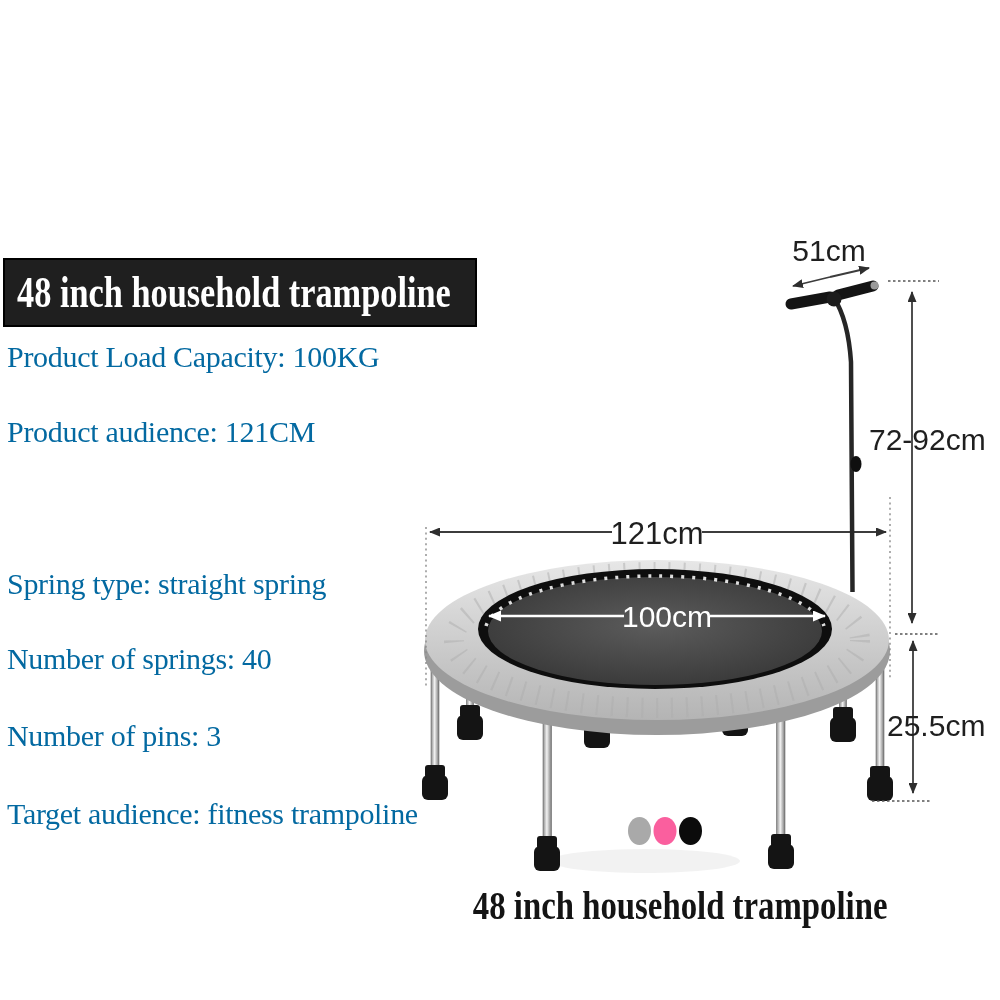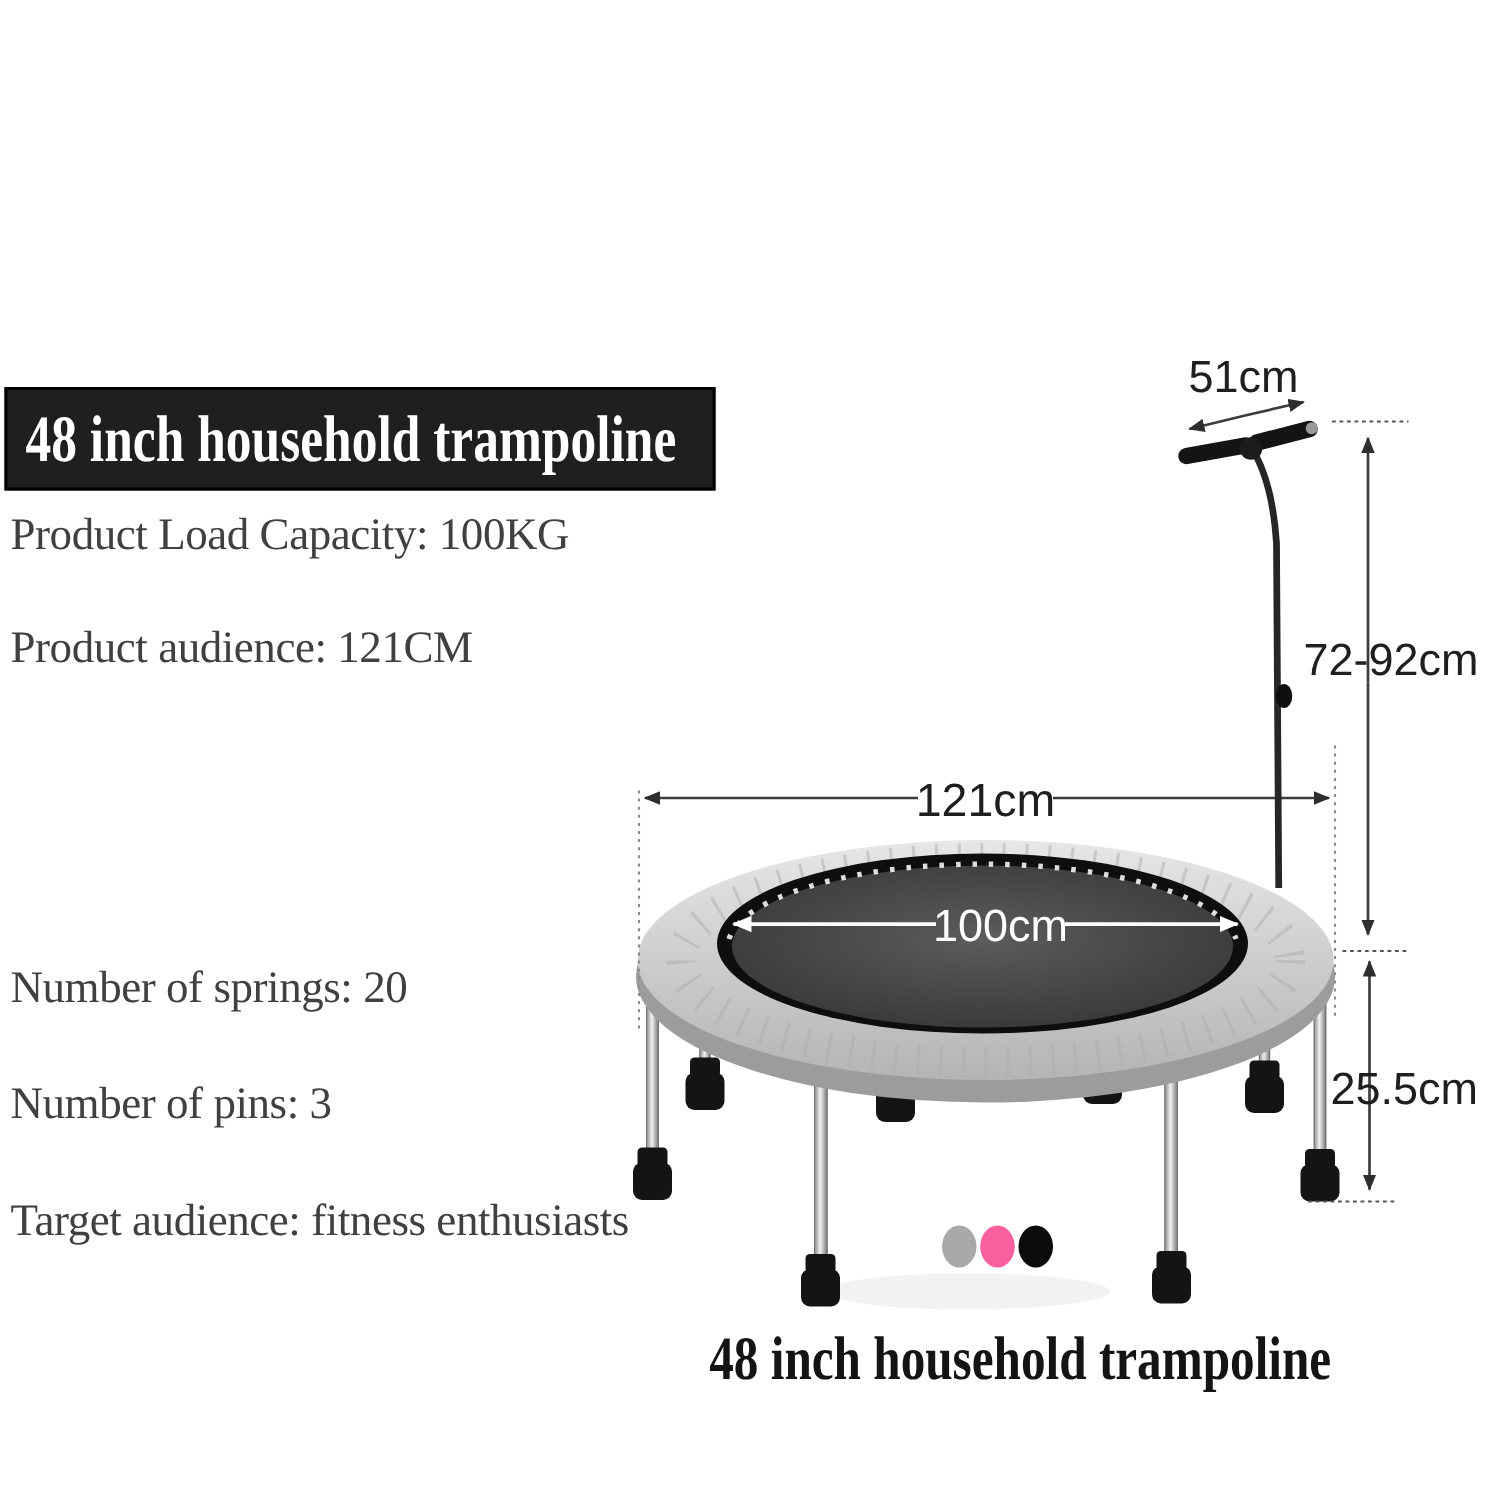--- a/index.html
+++ b/index.html
@@ -19,7 +19,7 @@
     white-space:nowrap;
   }
   .spec {
-    position:absolute; left:7px; font-size:30px; color:#404040;
+    position:absolute; left:7px; font-size:30px; color:#0369a1;
     white-space:nowrap; letter-spacing:-0.3px;
     font-family:"Liberation Serif", serif;
   }

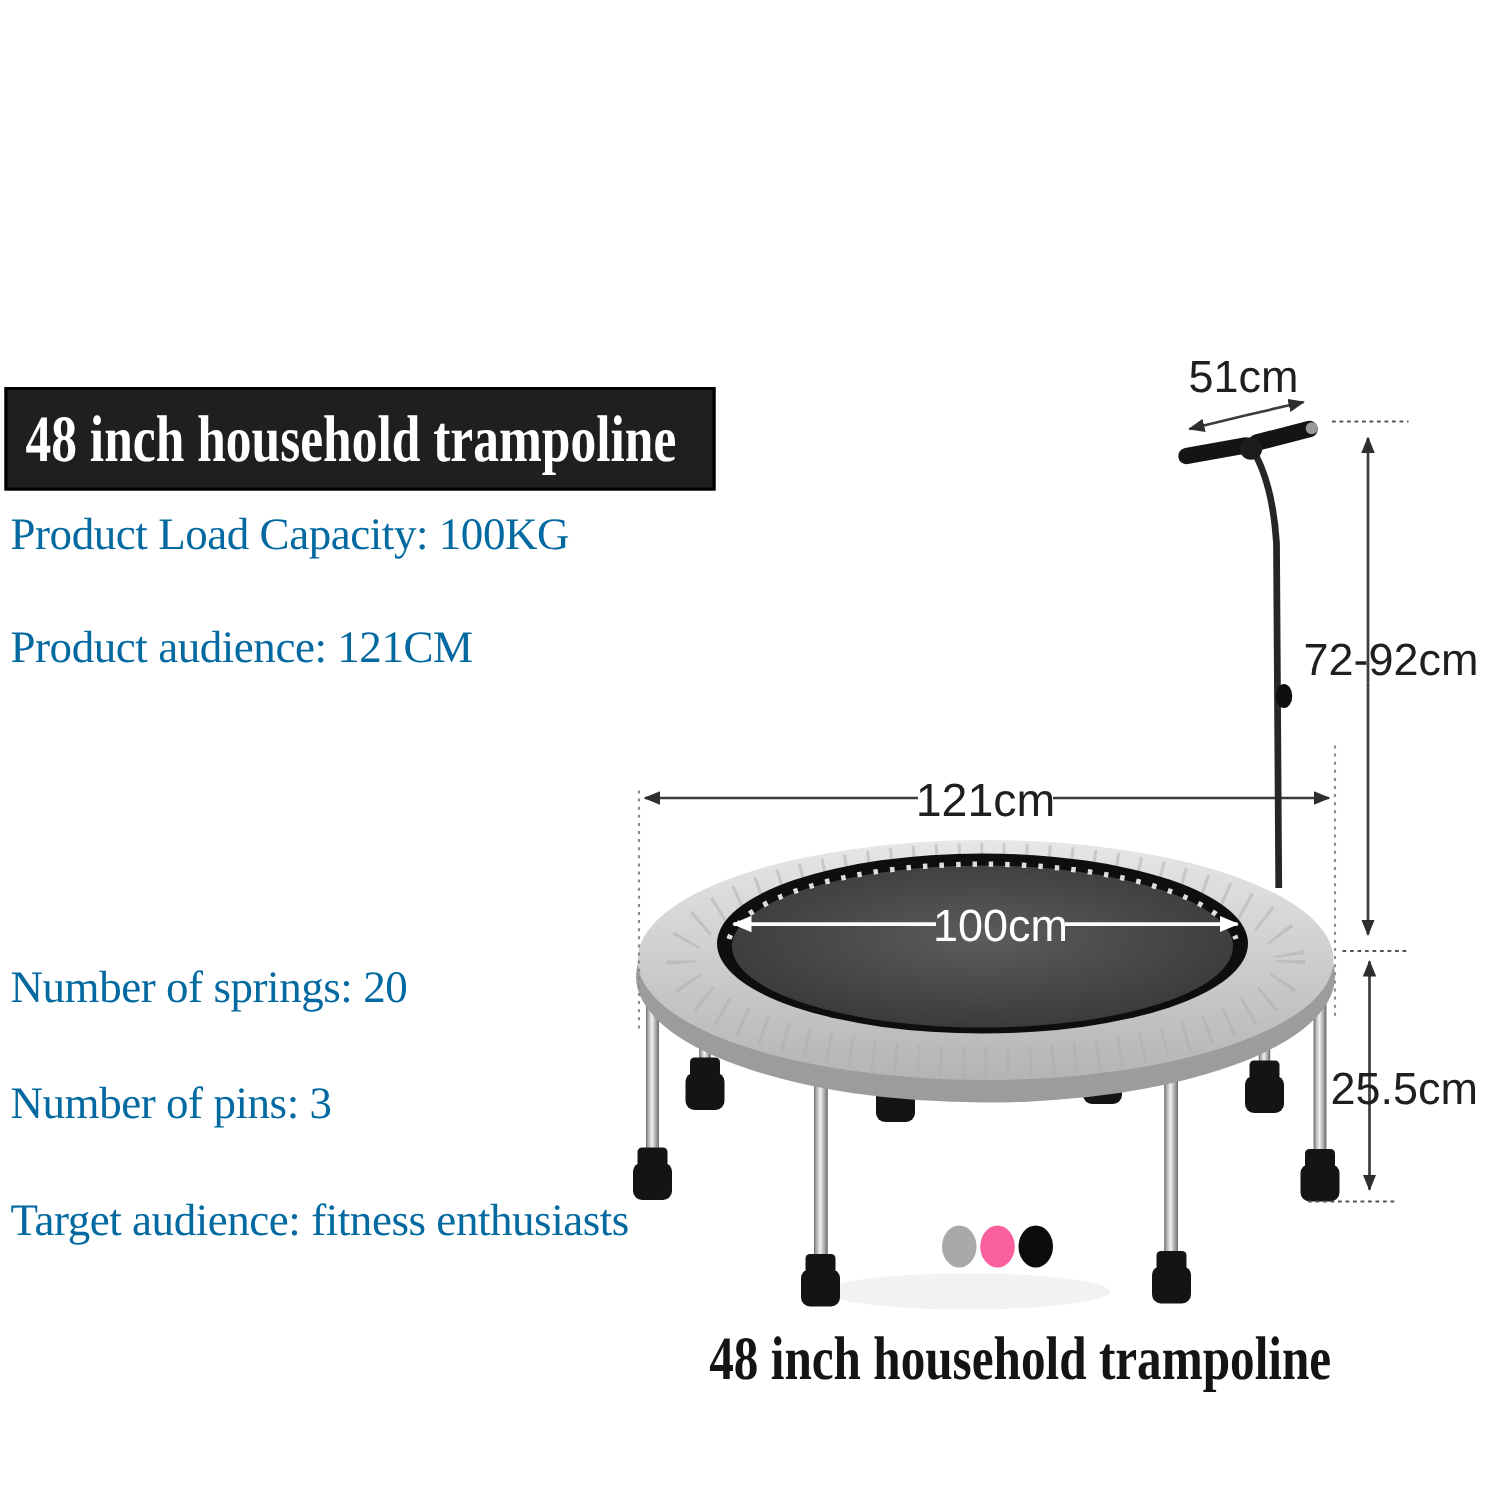--- a/index.html
+++ b/index.html
@@ -47,6 +47,7 @@
 
   <div class="spec" style="top:340px">Product Load Capacity: 100KG</div>
   <div class="spec" style="top:415px">Product audience: 121CM</div>
+  <div class="spec" style="top:567px">Spring type: straight spring</div>
   <div class="spec" style="top:642px">Number of springs: 20</div>
   <div class="spec" style="top:719px">Number of pins: 3</div>
   <div class="spec" style="top:797px">Target audience: fitness enthusiasts</div>

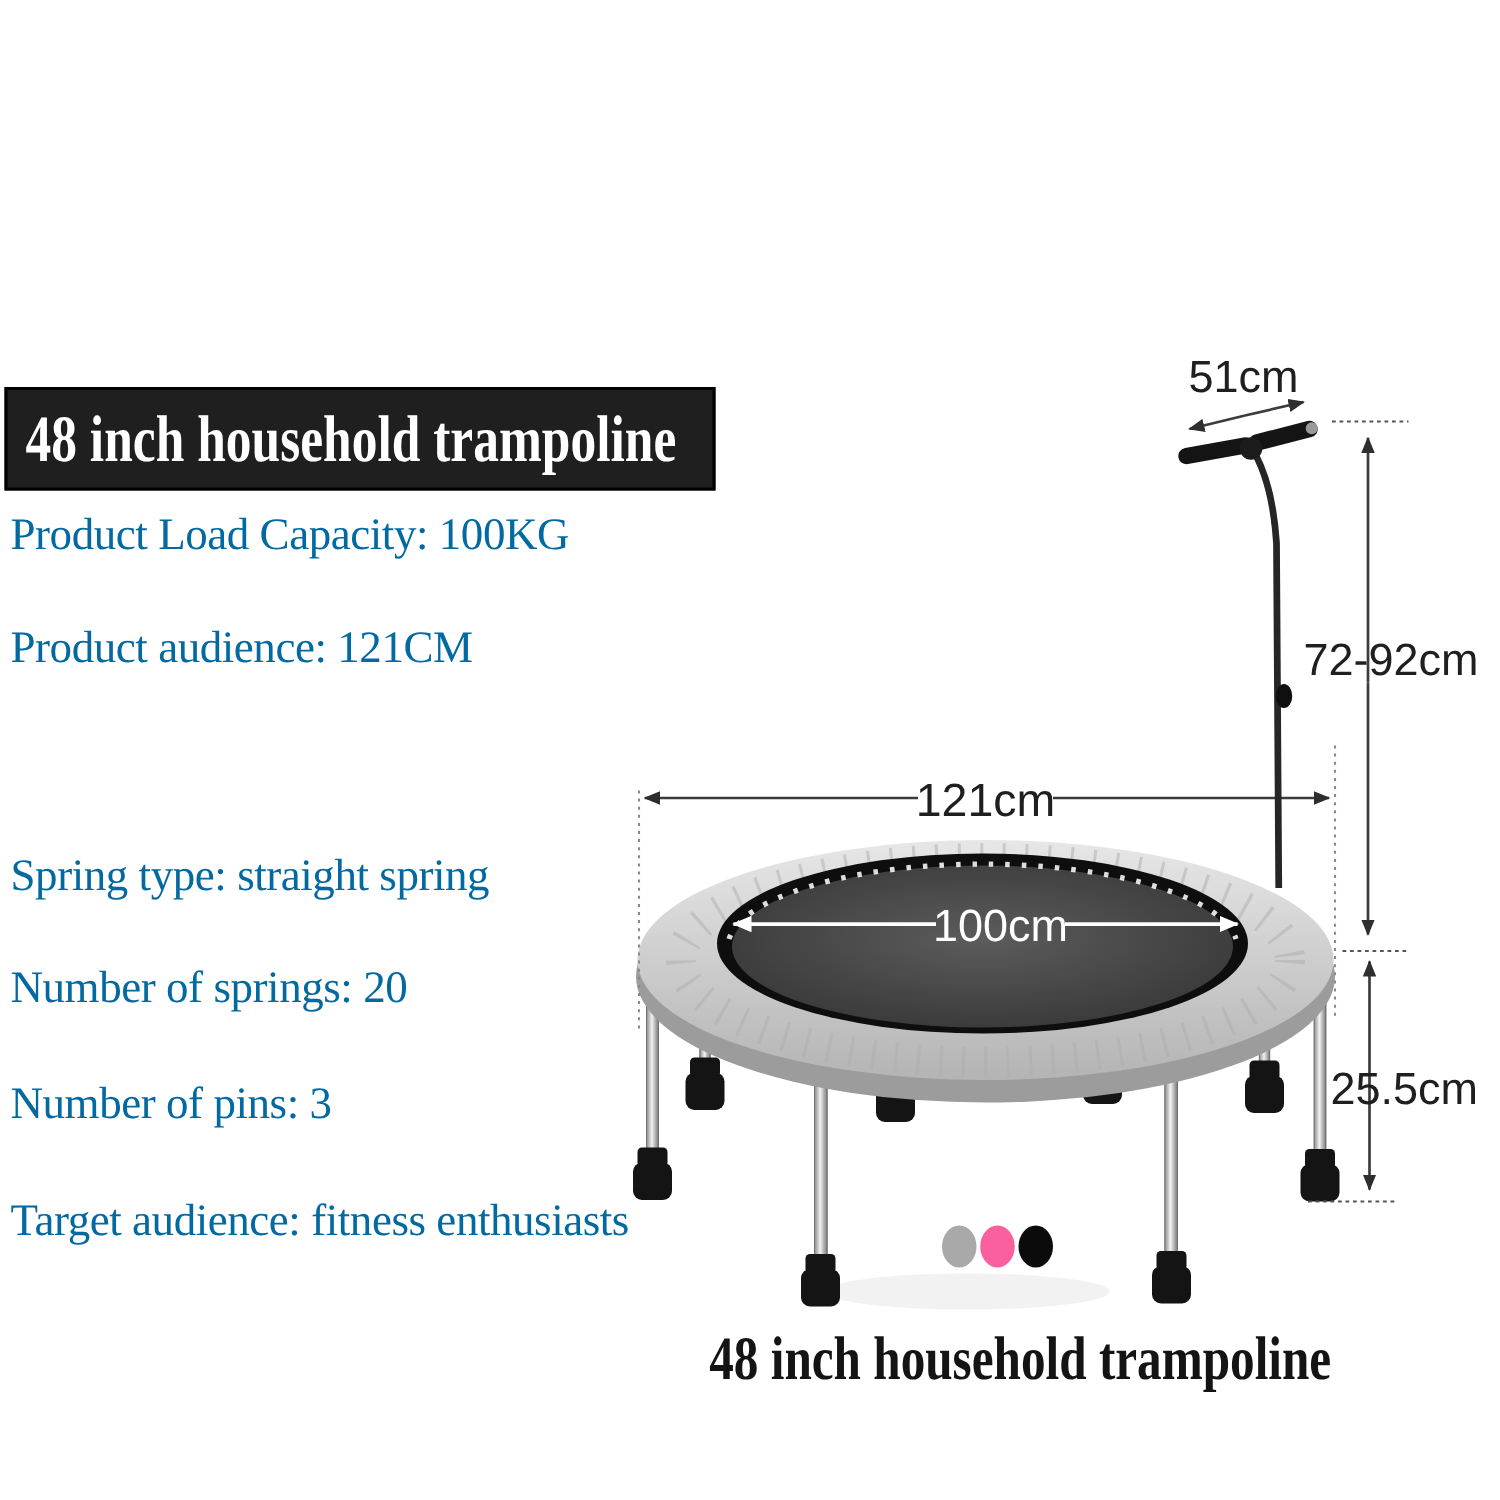--- a/index.html
+++ b/index.html
@@ -48,7 +48,7 @@
   <div class="spec" style="top:340px">Product Load Capacity: 100KG</div>
   <div class="spec" style="top:415px">Product audience: 121CM</div>
   <div class="spec" style="top:567px">Spring type: straight spring</div>
-  <div class="spec" style="top:642px">Number of springs: 20</div>
+  <div class="spec" style="top:642px">Number of springs: 40</div>
   <div class="spec" style="top:719px">Number of pins: 3</div>
   <div class="spec" style="top:797px">Target audience: fitness enthusiasts</div>
 

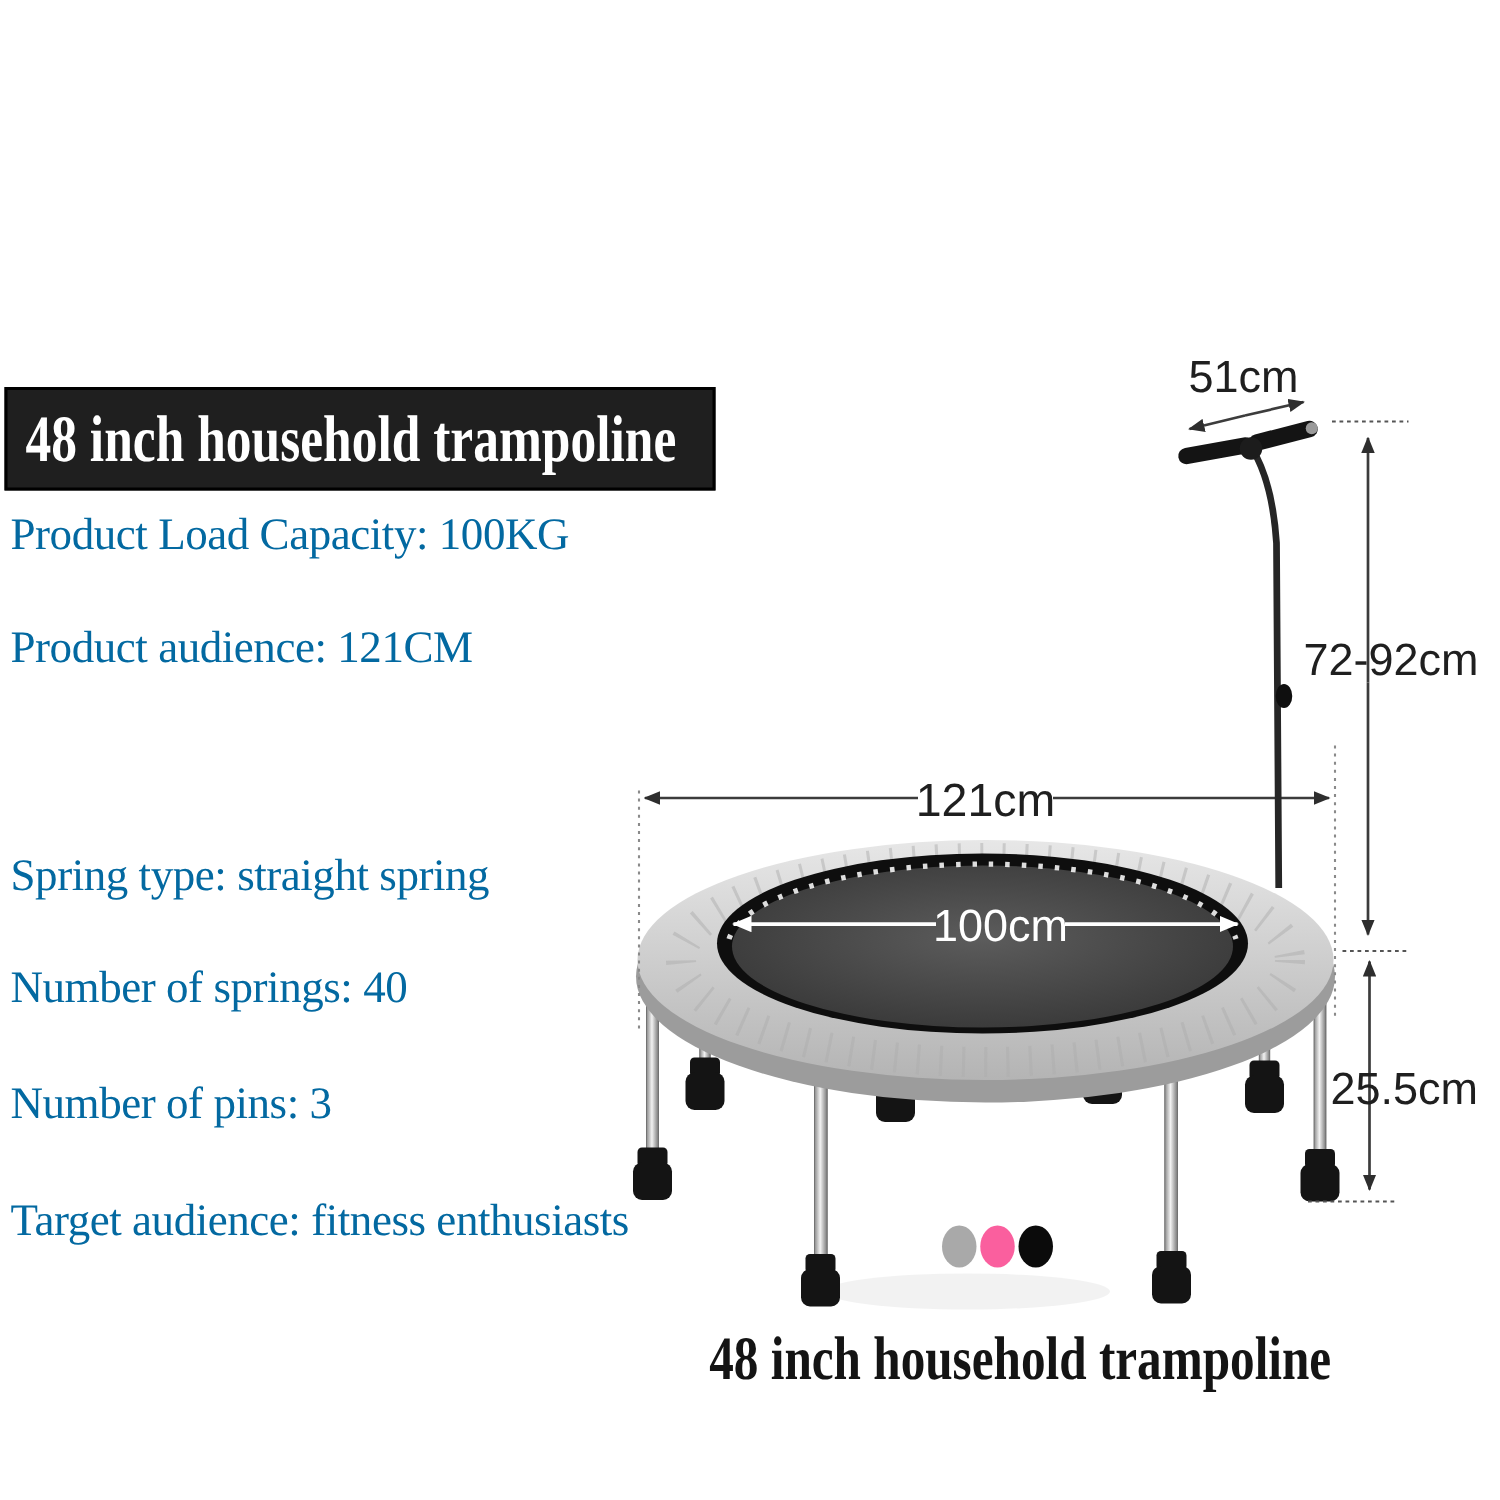--- a/index.html
+++ b/index.html
@@ -50,7 +50,7 @@
   <div class="spec" style="top:567px">Spring type: straight spring</div>
   <div class="spec" style="top:642px">Number of springs: 40</div>
   <div class="spec" style="top:719px">Number of pins: 3</div>
-  <div class="spec" style="top:797px">Target audience: fitness enthusiasts</div>
+  <div class="spec" style="top:797px">Target audience: fitness trampoline</div>
 
   <svg class="illus" viewBox="400 220 600 660">
     <defs>

